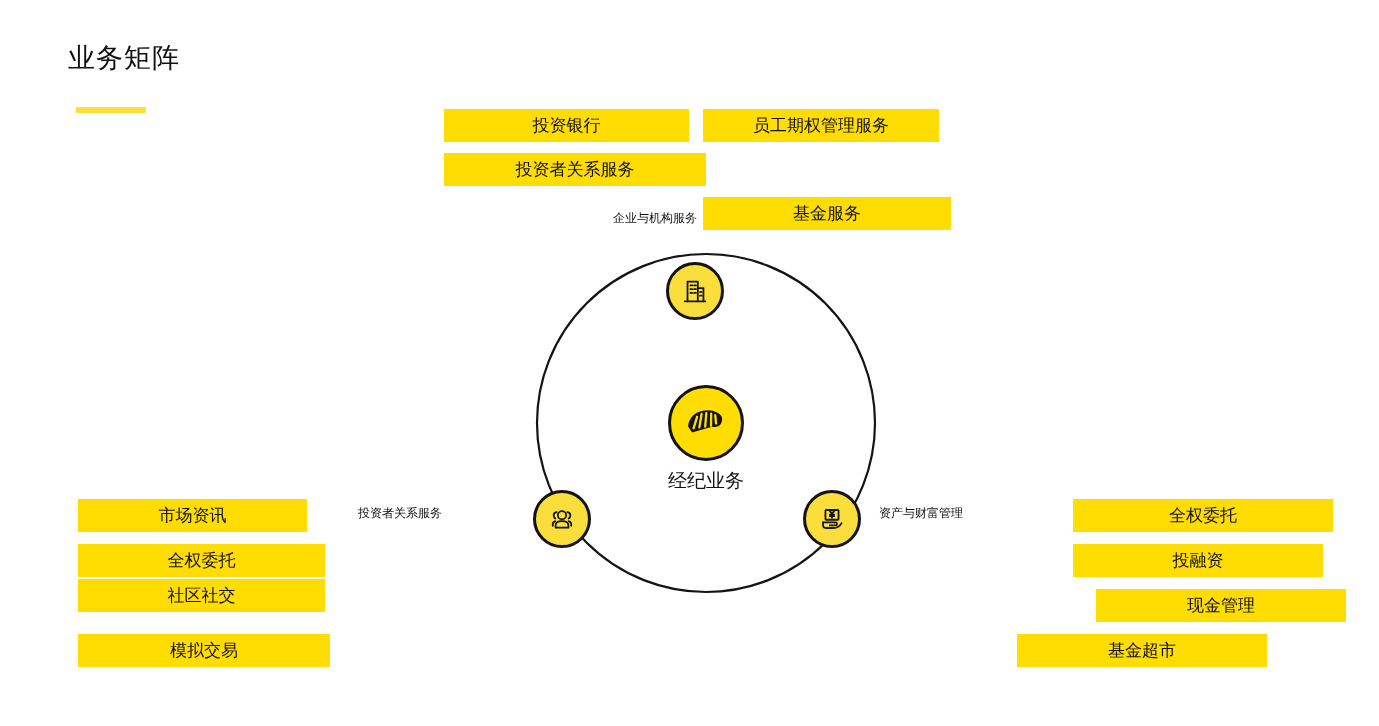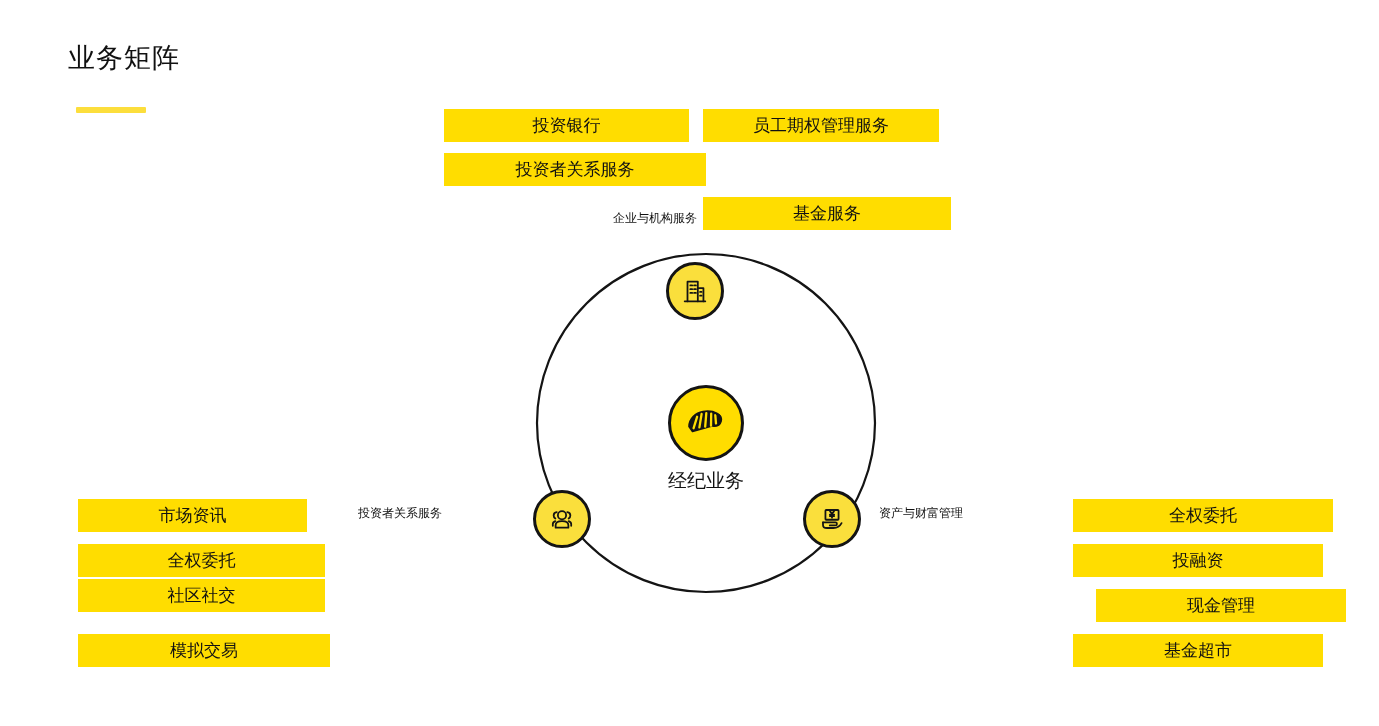--- a/index.html
+++ b/index.html
@@ -158,7 +158,7 @@
 <div class="tag" style="left:1073px; top:499px; width:260px;">全权委托</div>
 <div class="tag" style="left:1073px; top:544px; width:250px;">投融资</div>
 <div class="tag" style="left:1096px; top:589px; width:250px;">现金管理</div>
-<div class="tag" style="left:1073px; top:634px; width:250px;">基金超市</div>
+<div class="tag" style="left:1017px; top:634px; width:250px;">基金超市</div>
 
 <div class="group-label" style="left:879px; top:505px;">资产与财富管理</div>
 

